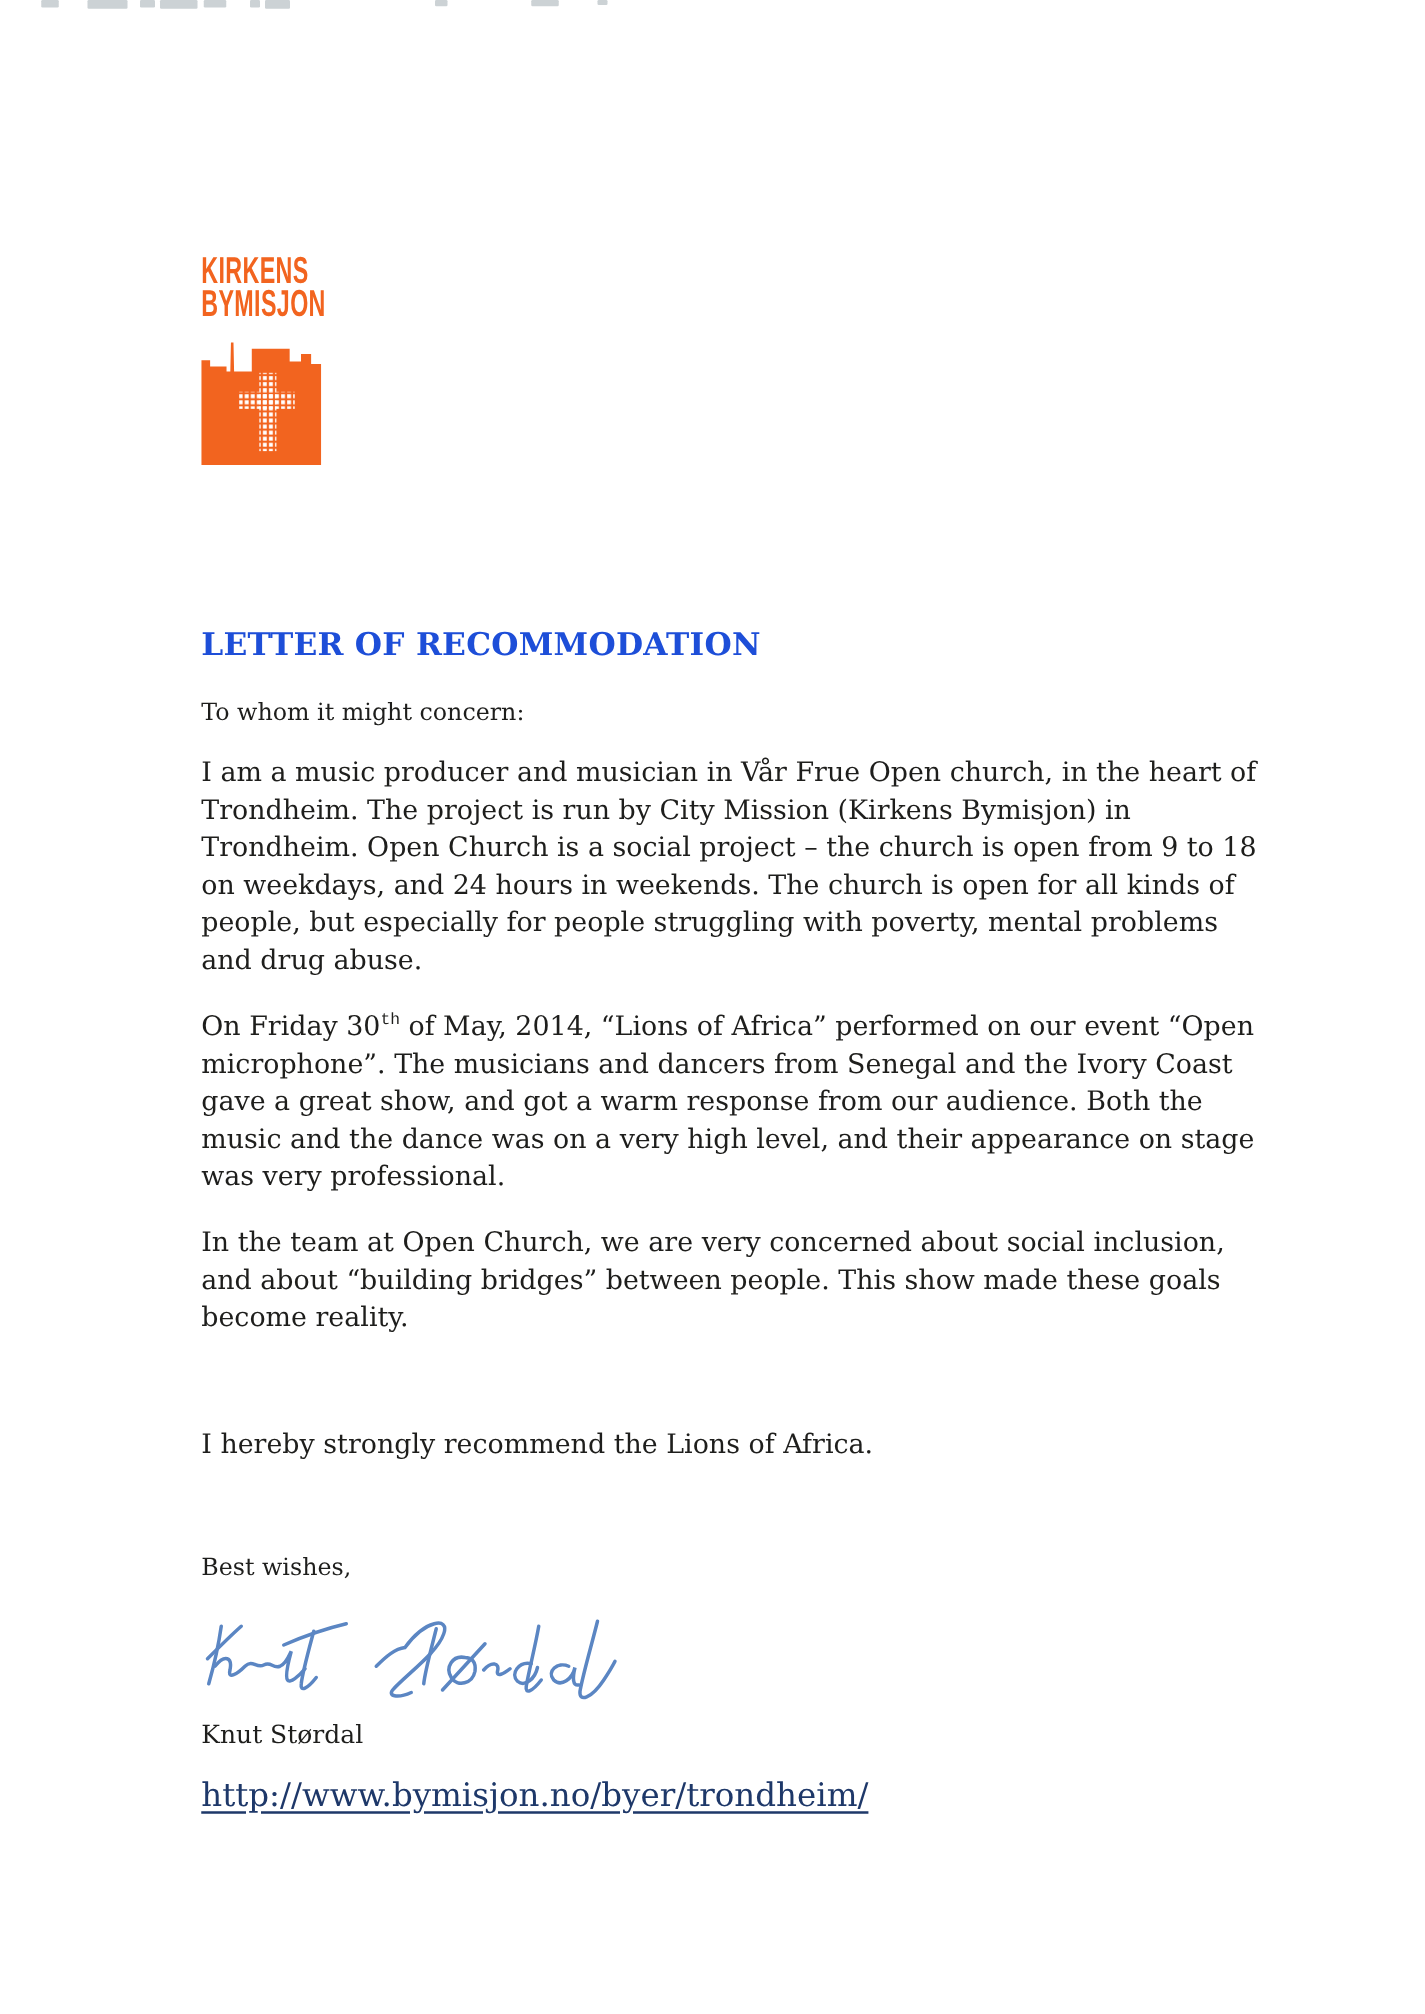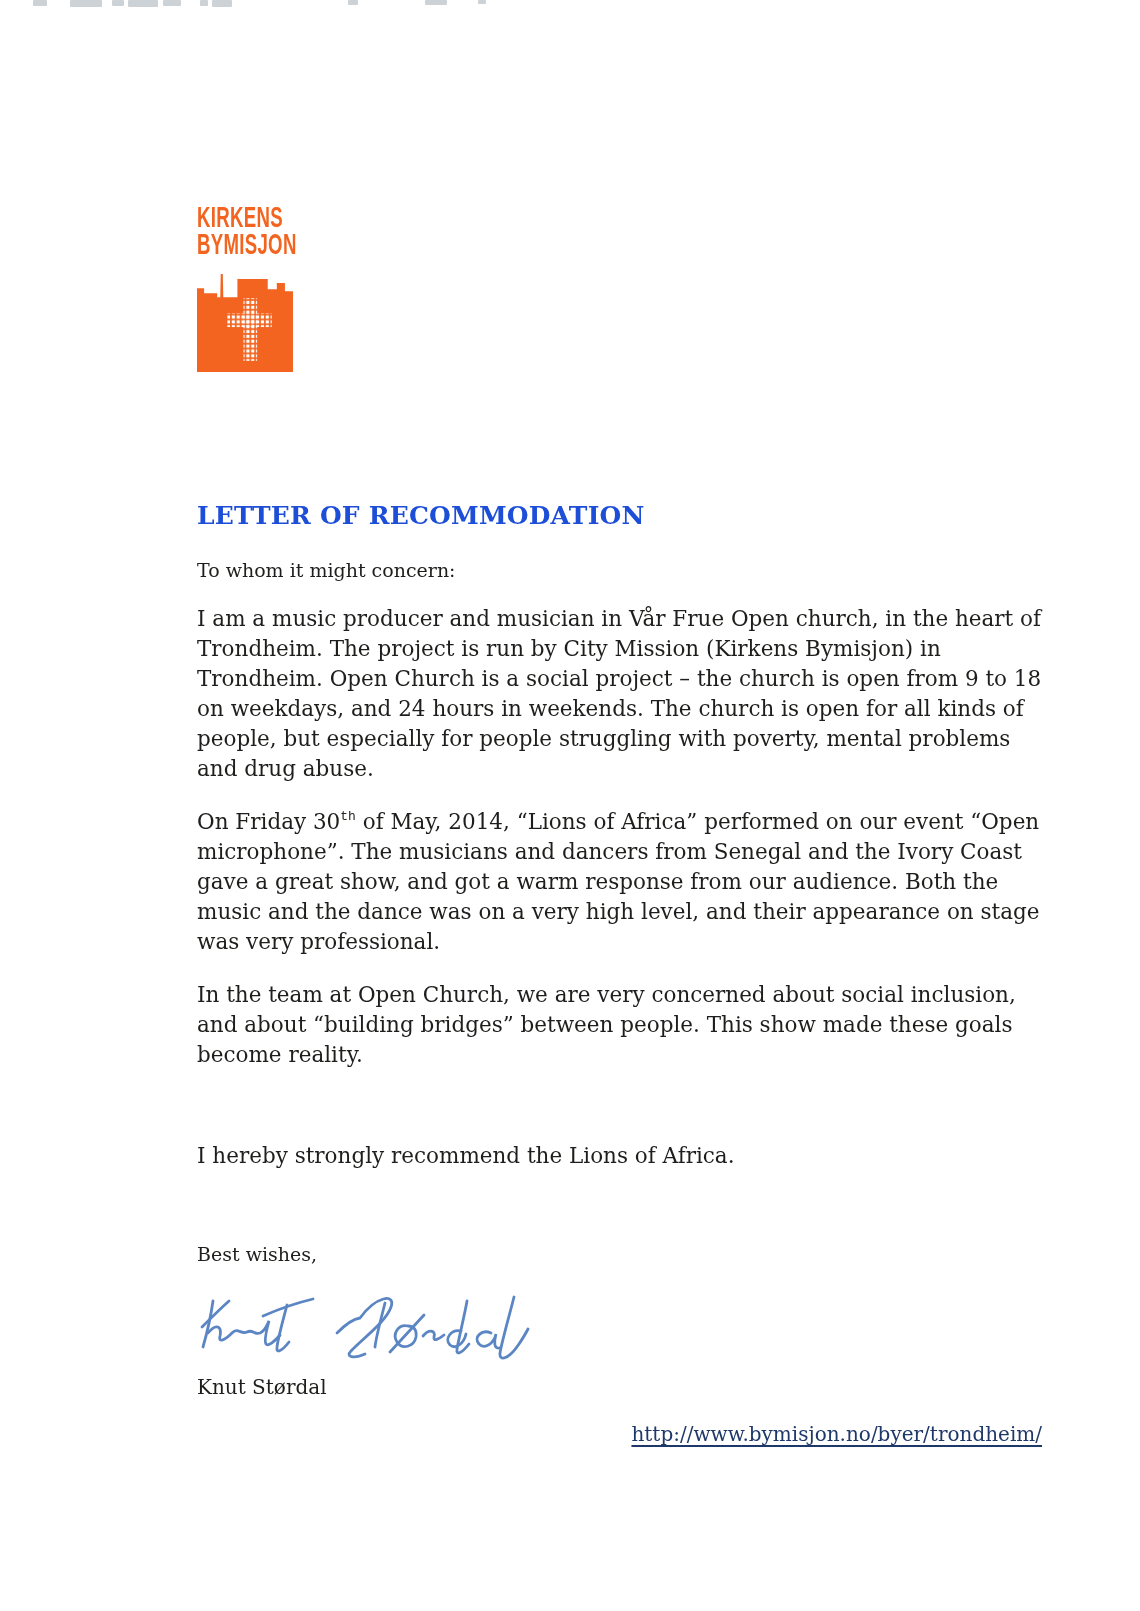--- a/index.html
+++ b/index.html
@@ -29,7 +29,6 @@
     position: absolute;
     top: 0; left: 161px;
     width: 845px;
-    margin-left: 36px;
   }
 
   

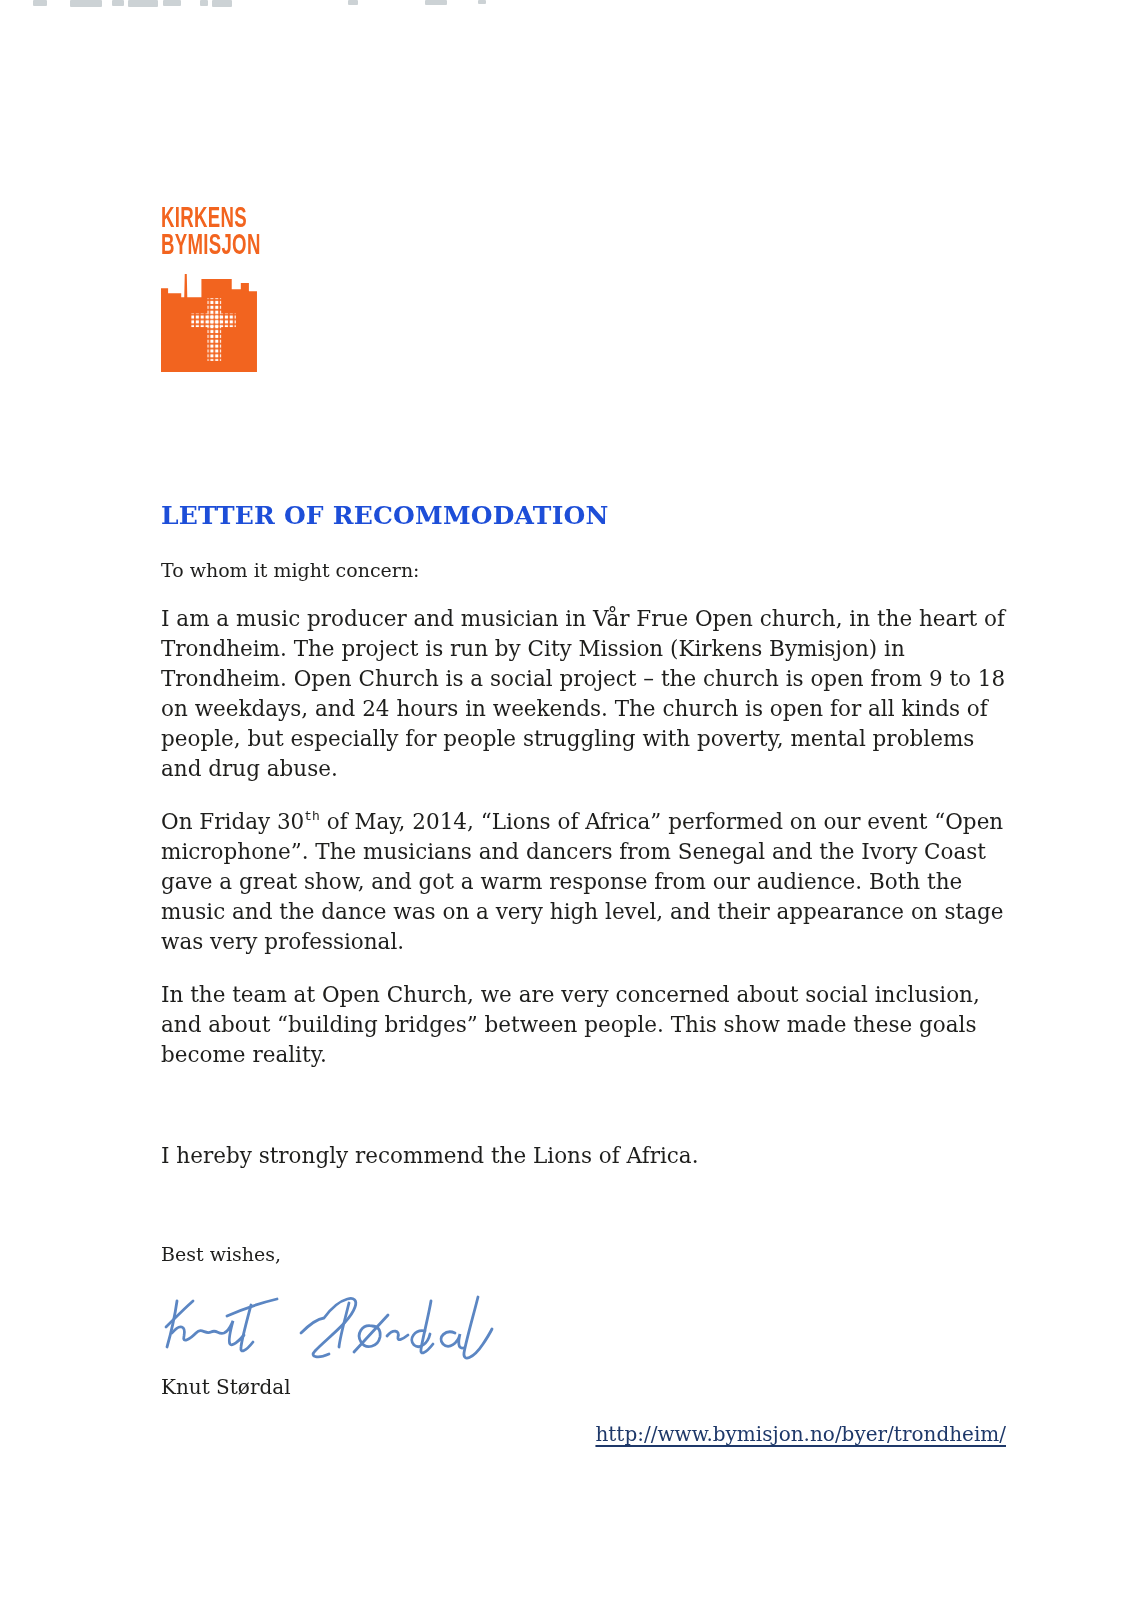--- a/index.html
+++ b/index.html
@@ -60,7 +60,7 @@
   .closing { margin-top: 72px; font-size: 19px; }
   .signature-svg { display: block; margin-top: 24px; margin-left: 2px; }
   .signatory-name { margin-top: 6px; font-size: 20px; }
-  .letter-link-row { margin-top: 23px; font-size: 20px; text-align: right; }
+  .letter-link-row { margin-top: 23px; font-size: 26px; }
   .letter-link {
     color: #1e3869;
     text-decoration: underline;

